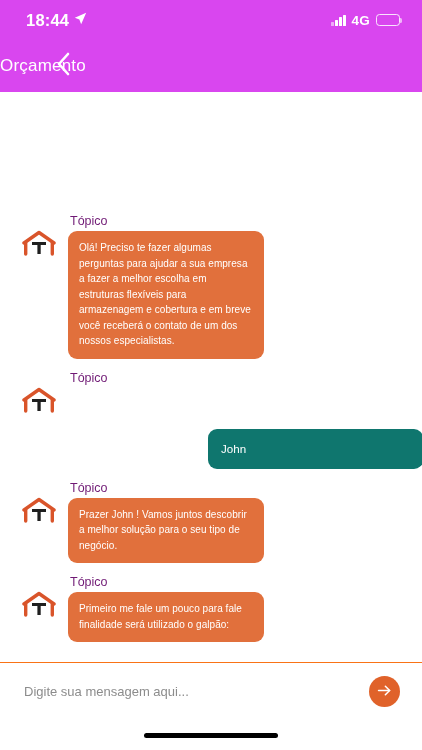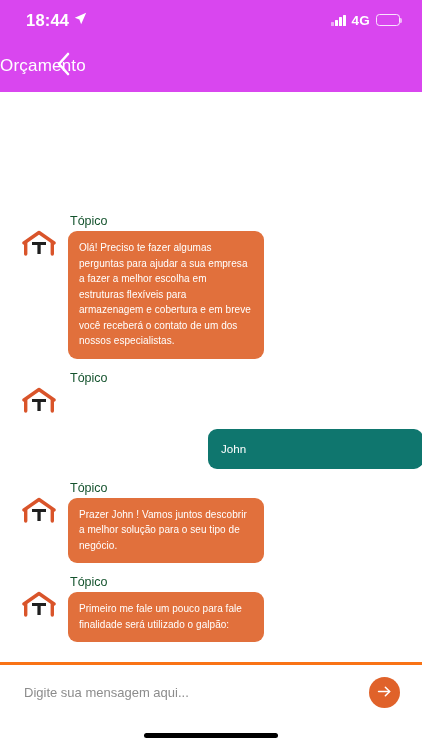--- a/index.html
+++ b/index.html
@@ -178,7 +178,7 @@
 
   .topic-label {
     font-size: 12.5px;
-    color: #14532d;
+    color: #701a75;
     margin-bottom: 3px;
     padding-left: 2px;
   }

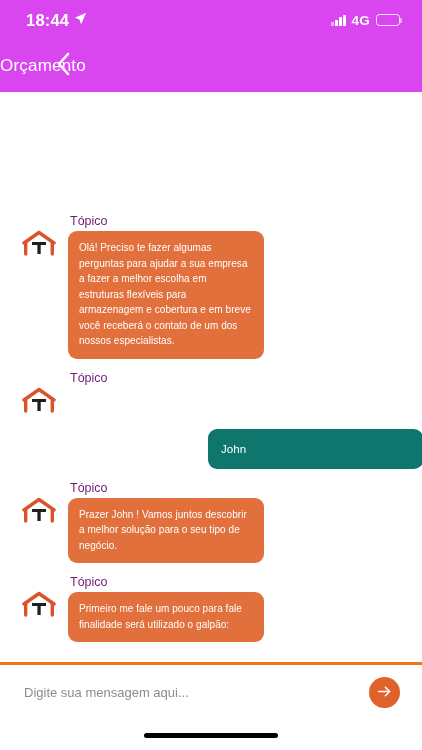--- a/index.html
+++ b/index.html
@@ -206,7 +206,7 @@
   .input-bar {
     flex: 0 0 auto;
     height: 58px;
-    border-top: 3px solid #f97316;
+    border-top: 1px solid #f97316;
     background: #ffffff;
     display: flex;
     align-items: center;

